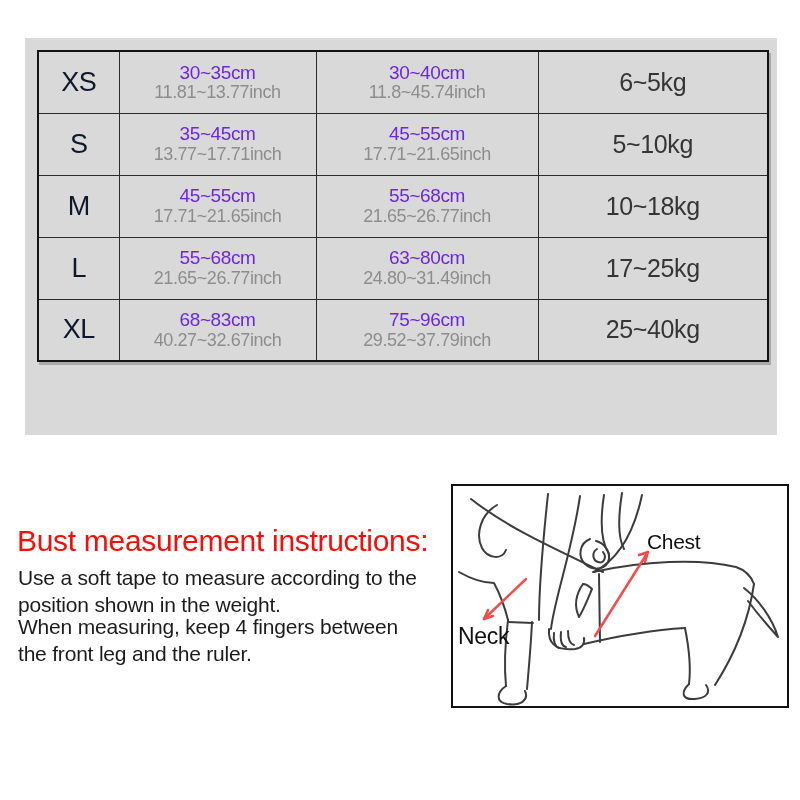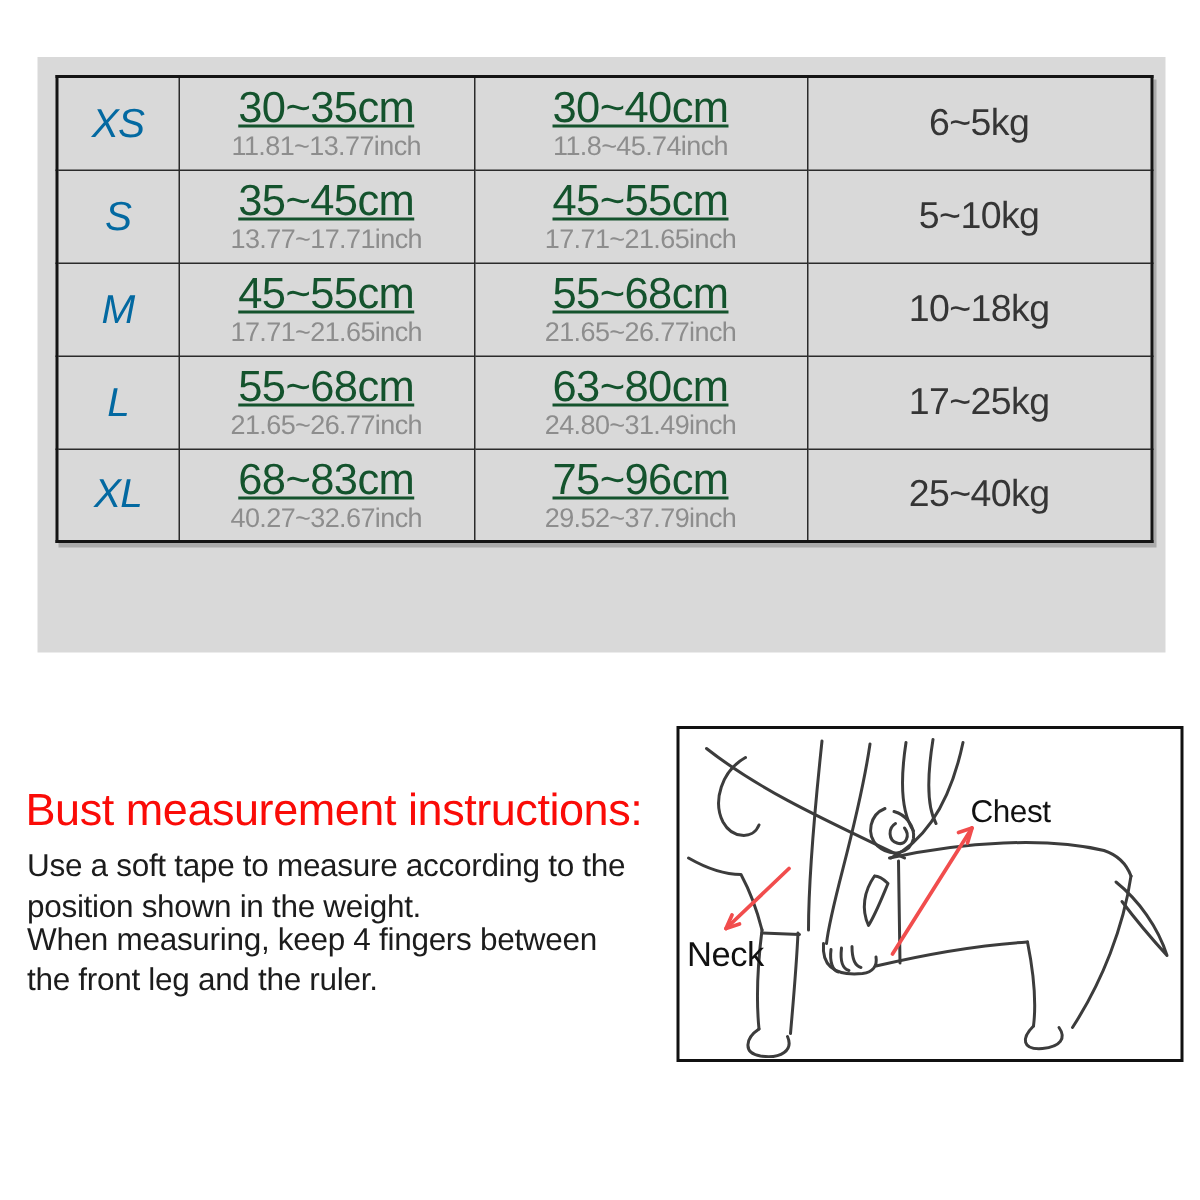--- a/index.html
+++ b/index.html
@@ -27,7 +27,7 @@
   tr.hdr{height:58px;}
   tr.datarow{height:62px;}
   .hdr th{font-size:27px;font-weight:500;color:#0f0f0f;line-height:1.05;}
-  .cell-size{font-size:27px;color:#0369a1;font-weight:500;font-style:italic;}
+  .cell-size{font-size:27px;color:#0f172a;font-weight:500;}
   .cm{display:block;font-size:29px;color:#14532d;line-height:1.08;text-decoration:underline;}
   .inch{display:block;font-size:18px;color:#8d8d8d;line-height:1.05;}
   .kg{font-size:25px;color:#353535;}

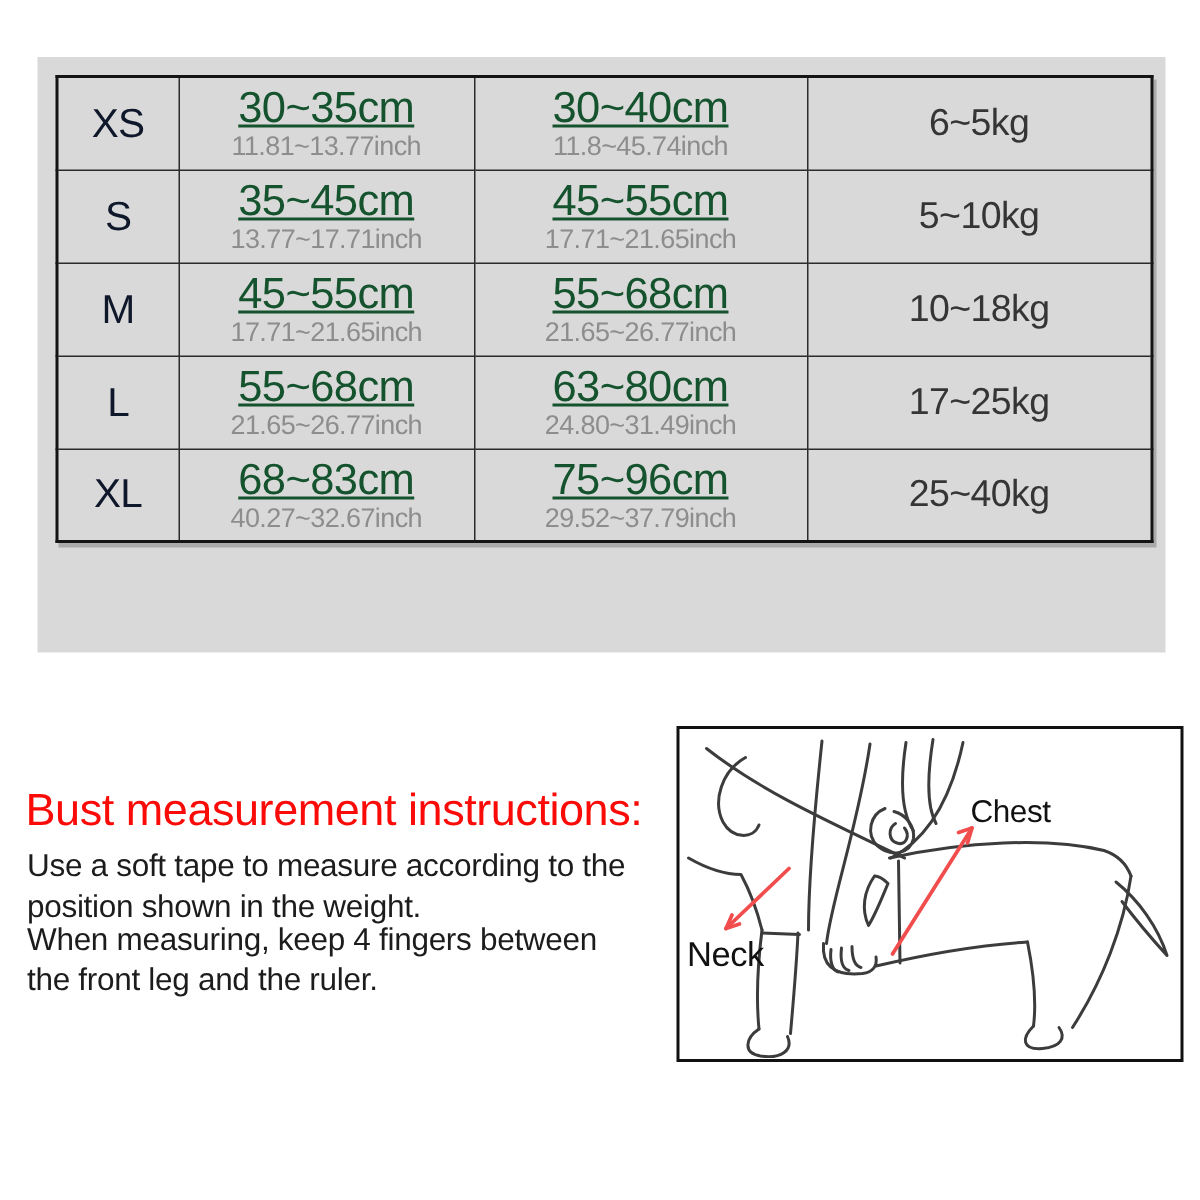--- a/index.html
+++ b/index.html
@@ -28,7 +28,7 @@
   tr.datarow{height:62px;}
   .hdr th{font-size:27px;font-weight:500;color:#0f0f0f;line-height:1.05;}
   .cell-size{font-size:27px;color:#0f172a;font-weight:500;}
-  .cm{display:block;font-size:29px;color:#14532d;line-height:1.08;text-decoration:underline;}
+  .cm{display:block;font-size:19px;color:#6d28d9;line-height:1.08;}
   .inch{display:block;font-size:18px;color:#8d8d8d;line-height:1.05;}
   .kg{font-size:25px;color:#353535;}
   

